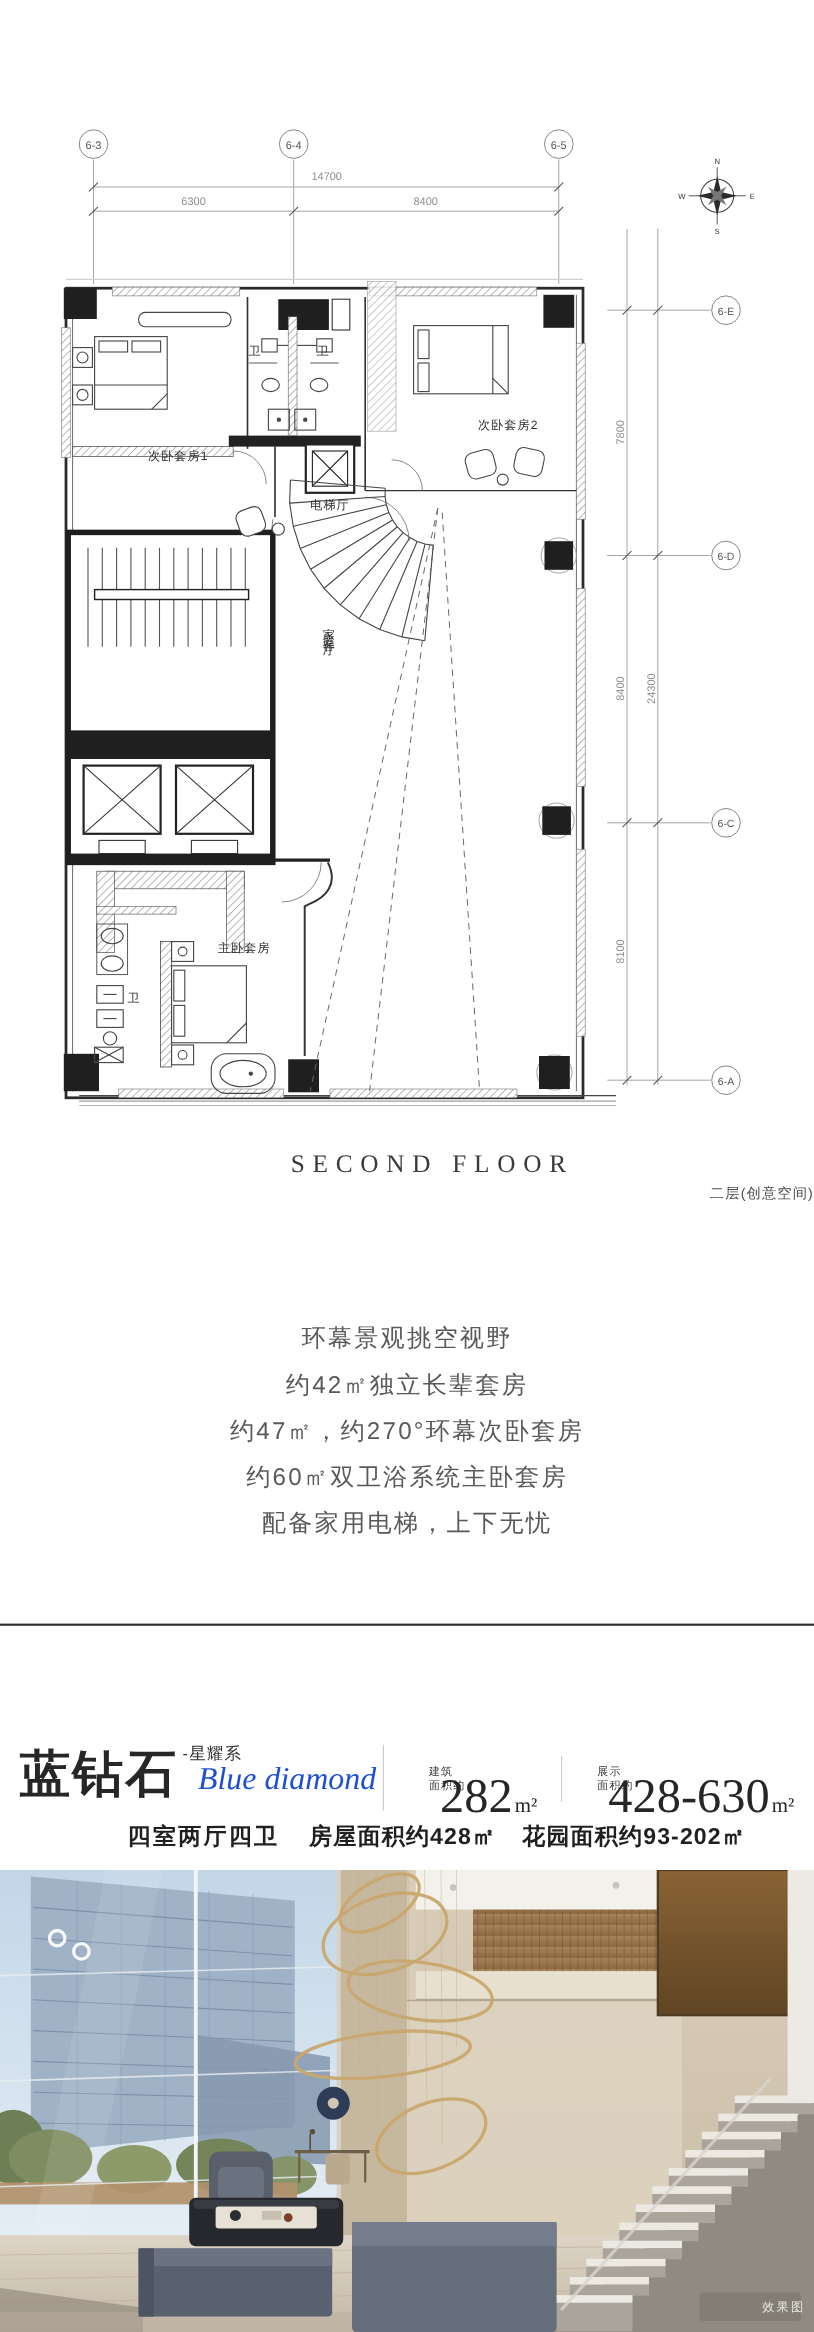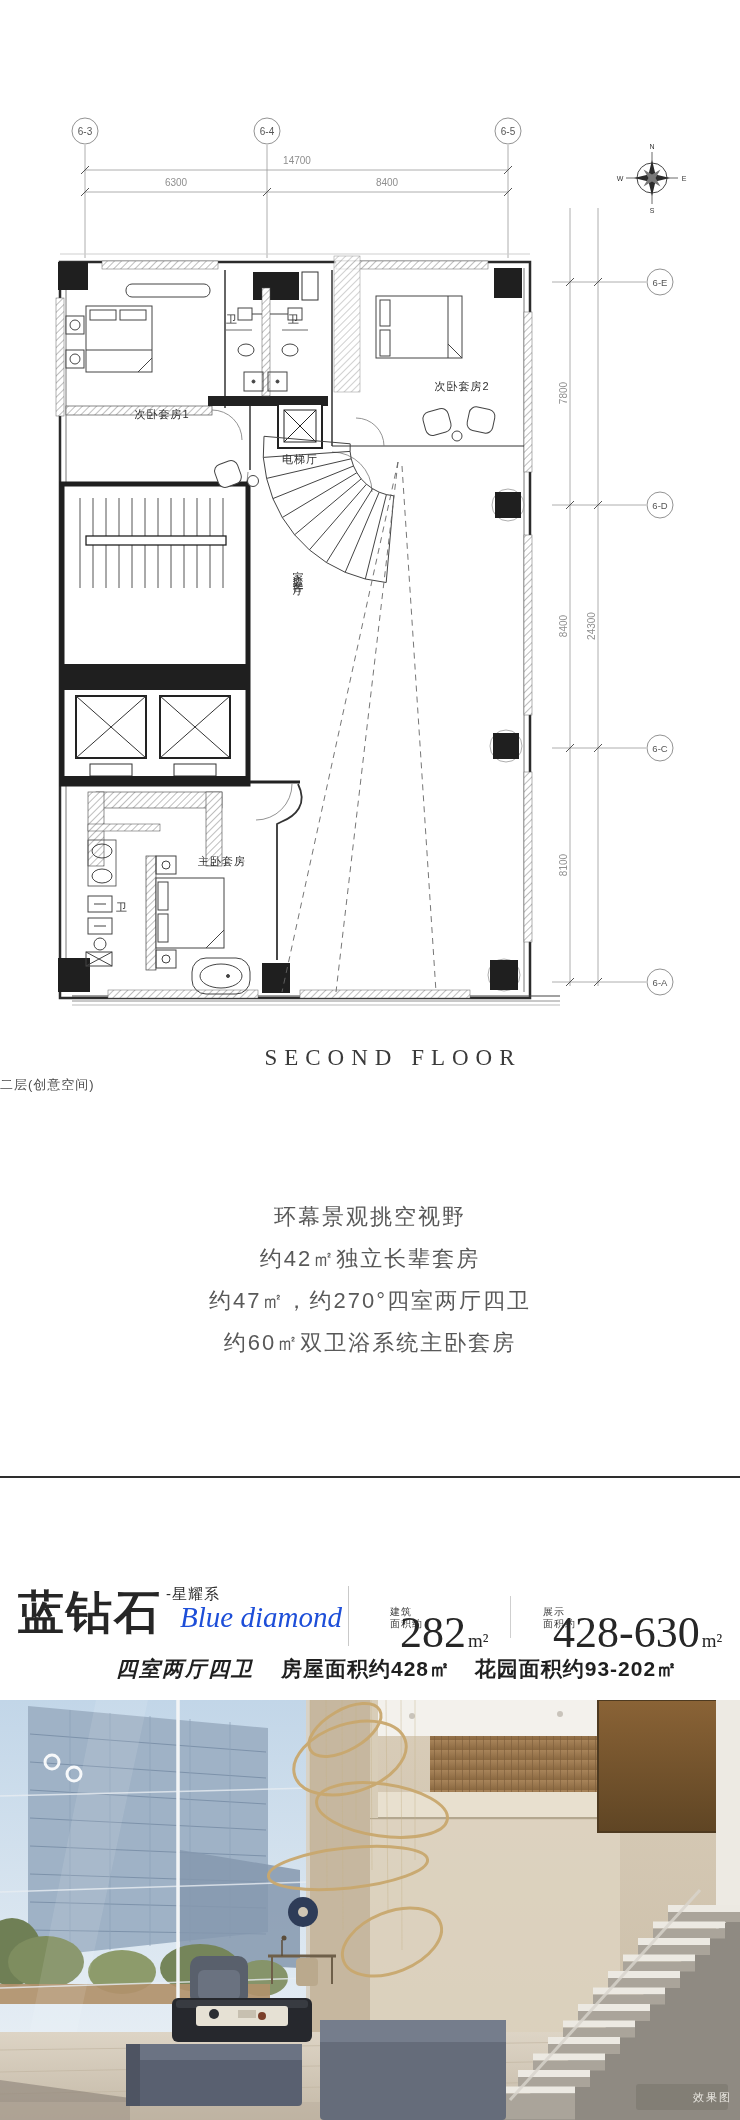--- a/index.html
+++ b/index.html
@@ -12,7 +12,7 @@
   .room-label.vert{writing-mode:vertical-rl;text-orientation:upright;letter-spacing:5px;text-align:left;}
   .floor-title{position:absolute;left:0;width:736px;text-align:center;top:1045px;
     font-family:"Liberation Serif",serif;font-size:23px;letter-spacing:7px;color:#3a3a3a;margin-left:25px;}
-  .floor-subtitle{position:absolute;left:0;width:740px;text-align:left;top:1076px;
+  .floor-subtitle{position:absolute;left:0;width:740px;text-align:right;top:1076px;
     font-size:13px;letter-spacing:1px;color:#4c4c4c;}
   .features{position:absolute;left:0;width:740px;top:1196px;text-align:center;color:#595959;}
   .features div{font-size:22px;line-height:42px;letter-spacing:2px;}

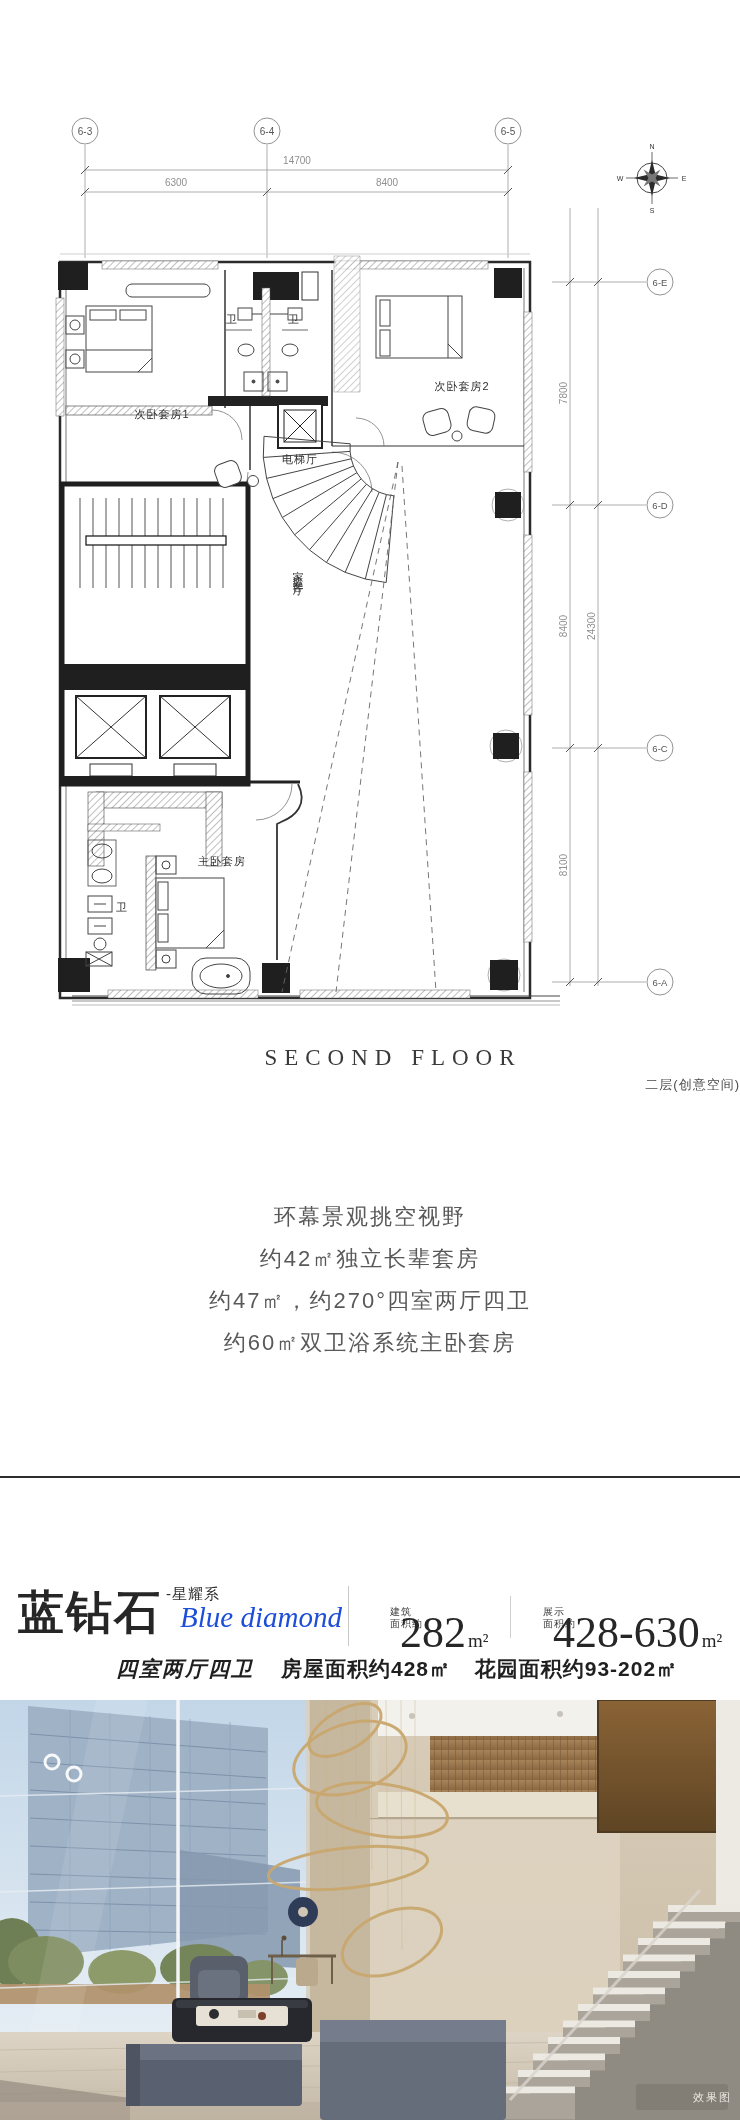--- a/index.html
+++ b/index.html
@@ -315,7 +315,7 @@
   <div class="features">
     <div>环幕景观挑空视野</div>
     <div>约42㎡独立长辈套房</div>
-    <div>约47㎡，约270°四室两厅四卫</div>
+    <div>约47㎡，约270°环幕次卧套房</div>
     <div>约60㎡双卫浴系统主卧套房</div>
   </div>
 

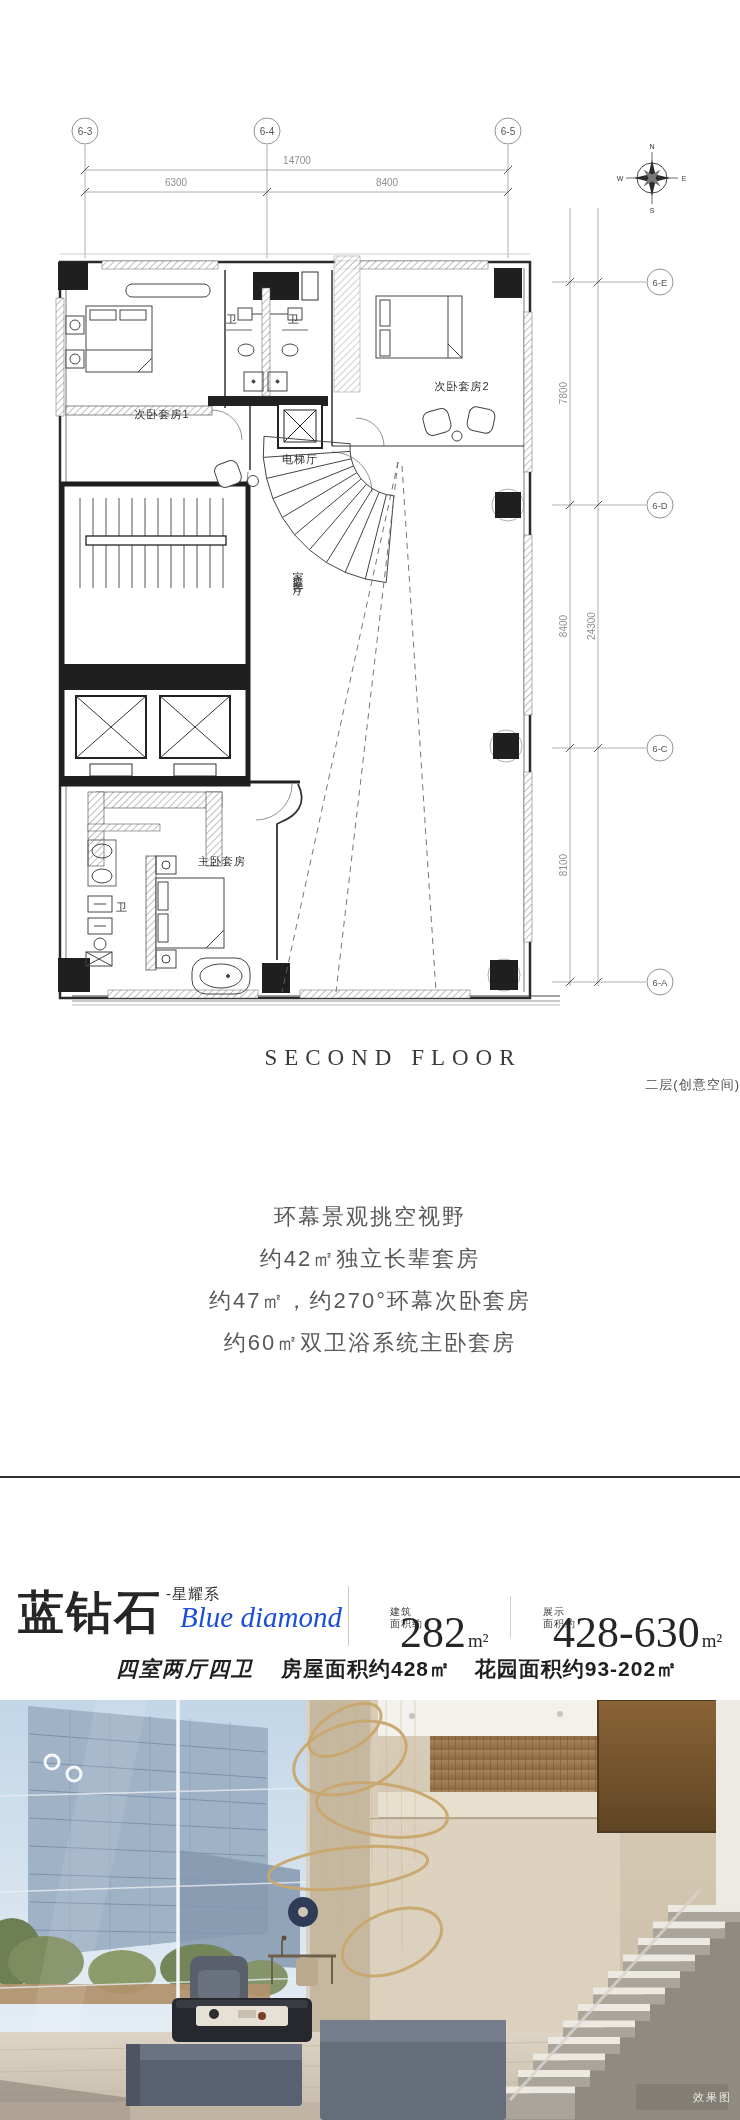--- a/index.html
+++ b/index.html
@@ -317,6 +317,7 @@
     <div>约42㎡独立长辈套房</div>
     <div>约47㎡，约270°环幕次卧套房</div>
     <div>约60㎡双卫浴系统主卧套房</div>
+    <div>配备家用电梯，上下无忧</div>
   </div>
 
   <div class="rule"></div>

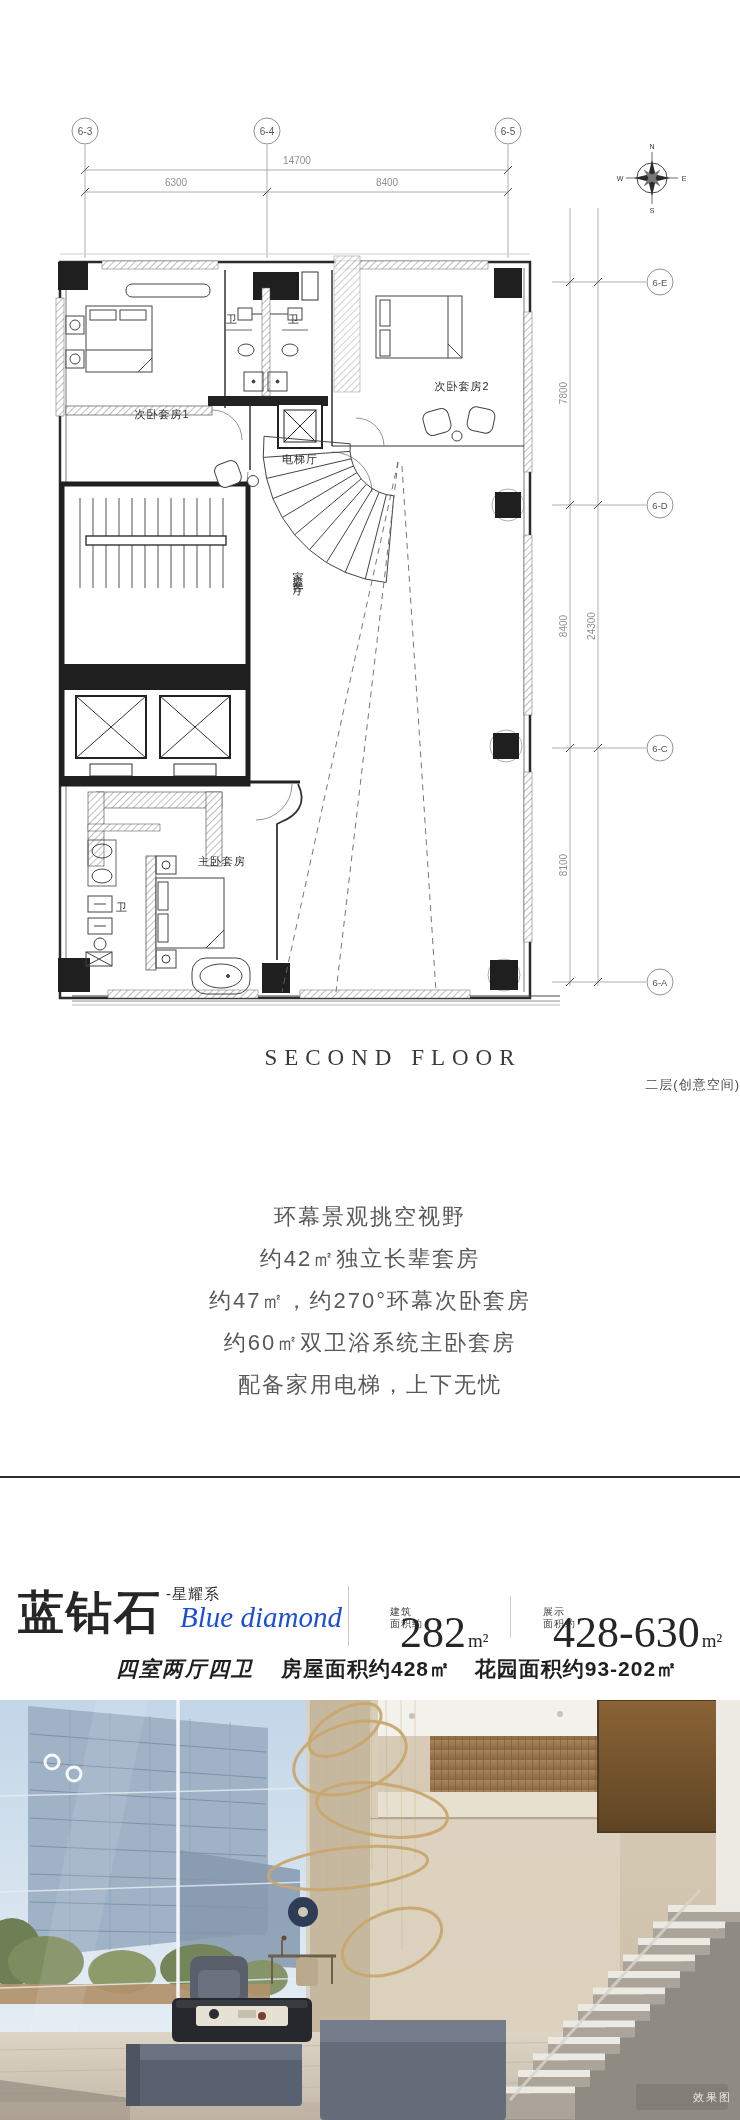--- a/index.html
+++ b/index.html
@@ -29,7 +29,7 @@
   .area-value .num{font-family:"Liberation Serif",serif;font-size:44px;letter-spacing:0px;}
   .area-value .unit{font-family:"Liberation Serif",serif;font-size:19px;}
   .spec-row{position:absolute;top:1655px;left:0;width:740px;font-size:21px;font-weight:600;color:#1f1f1f;}
-  .spec-layout{position:absolute;left:116px;top:0;letter-spacing:2px;font-style:italic;}
+  .spec-layout{position:absolute;left:116px;top:0;letter-spacing:2px;}
   .spec-areas{position:absolute;left:281px;top:0;letter-spacing:1px;}
   .watermark{position:absolute;left:638px;top:2090px;width:94px;text-align:right;
     font-size:11px;color:rgba(248,246,240,0.88);letter-spacing:2px;}

